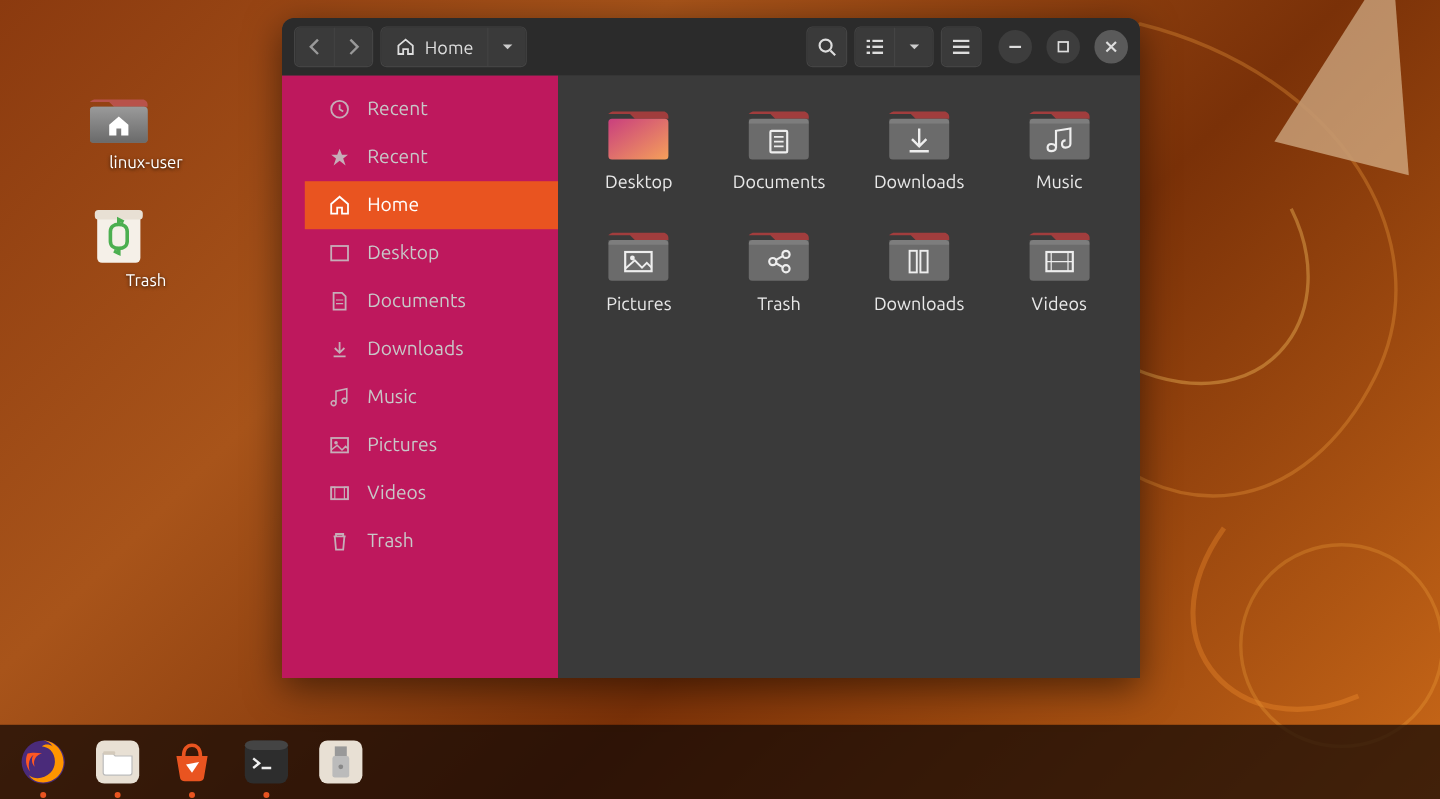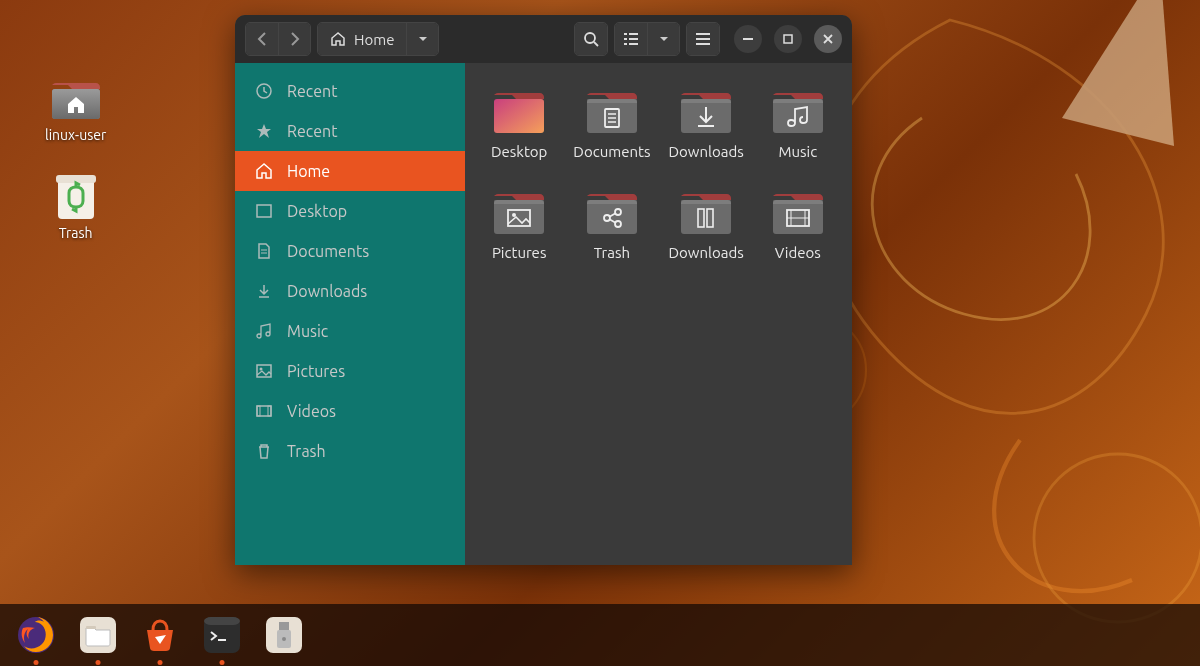--- a/index.html
+++ b/index.html
@@ -19,7 +19,7 @@
 .desktop-icon-label { color: #fff; font-size: 14px; text-shadow: 0 1px 3px rgba(0,0,0,0.8); }
 
 .file-manager {
-  position: absolute; left: 235px; top: 15px; width: 617px; height: 550px;
+  position: absolute; left: 235px; top: 15px; width: 715px; height: 550px;
   background: #3a3a3a; border-radius: 10px 10px 0 0; box-shadow: 0 8px 30px rgba(0,0,0,0.5);
   display: flex; flex-direction: column; overflow: hidden;
 }

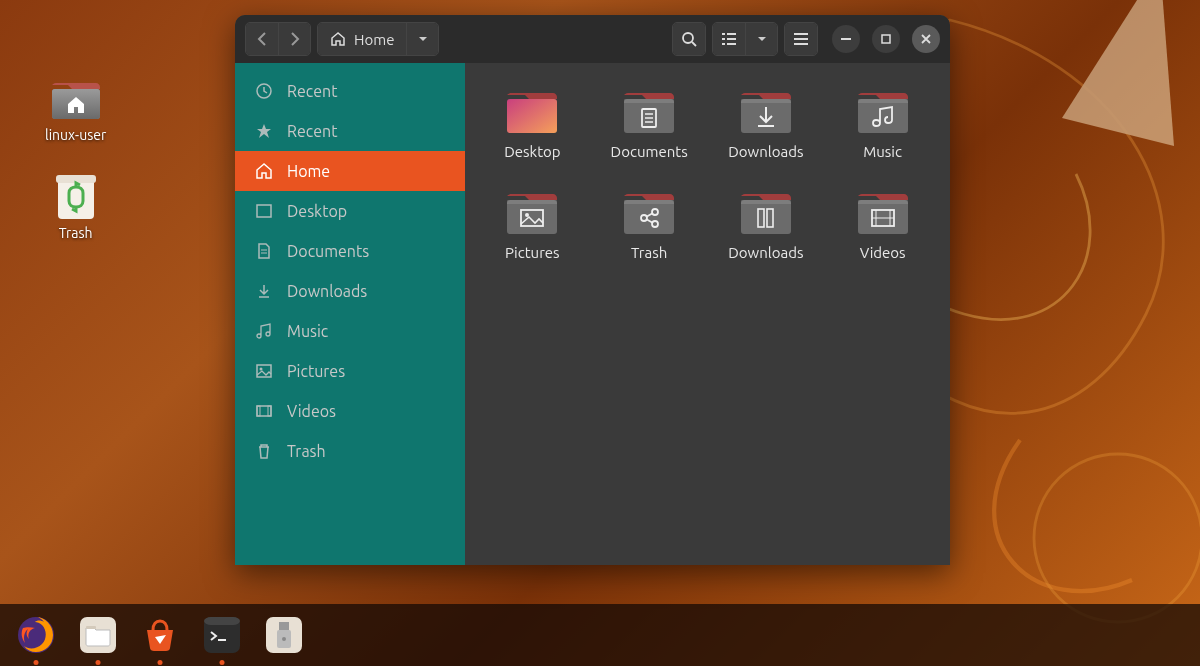--- a/index.html
+++ b/index.html
@@ -40,7 +40,7 @@
 .window-controls { display:flex; gap:12px; margin-left:8px; align-items:center; }
 
 .fm-body { flex: 1; display: flex; }
-.sidebar { width: 230px; background: #0f766e; padding-top: 8px; }
+.sidebar { width: 230px; background: #be185d; padding-top: 8px; padding-left: 19px; }
 .sidebar-item {
   display: flex; align-items: center; gap: 14px; padding: 11px 20px;
   color: #c8c8c8; font-size: 16px; cursor: pointer;

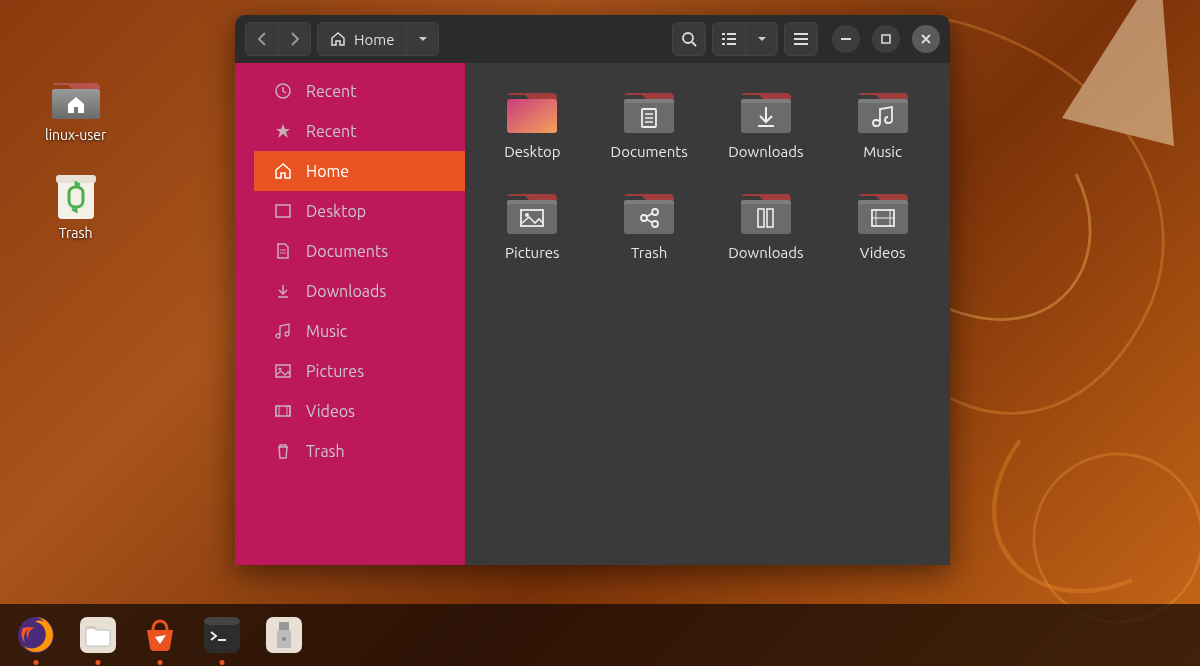--- a/index.html
+++ b/index.html
@@ -16,7 +16,7 @@
 .desktop-icons { position: absolute; top: 75px; left: 45px; display: flex; flex-direction: column; gap: 30px; }
 .desktop-icon { display: flex; flex-direction: column; align-items: center; gap: 4px; cursor: pointer; }
 .desktop-icon-img { width: 56px; height: 48px; display:flex; align-items:center; justify-content:center;}
-.desktop-icon-label { color: #fff; font-size: 14px; text-shadow: 0 1px 3px rgba(0,0,0,0.8); }
+.desktop-icon-label { color: #fff; font-size: 14px; text-shadow: 0 1px 3px rgba(0,0,0,0.8); margin-left: 46px; }
 
 .file-manager {
   position: absolute; left: 235px; top: 15px; width: 715px; height: 550px;

